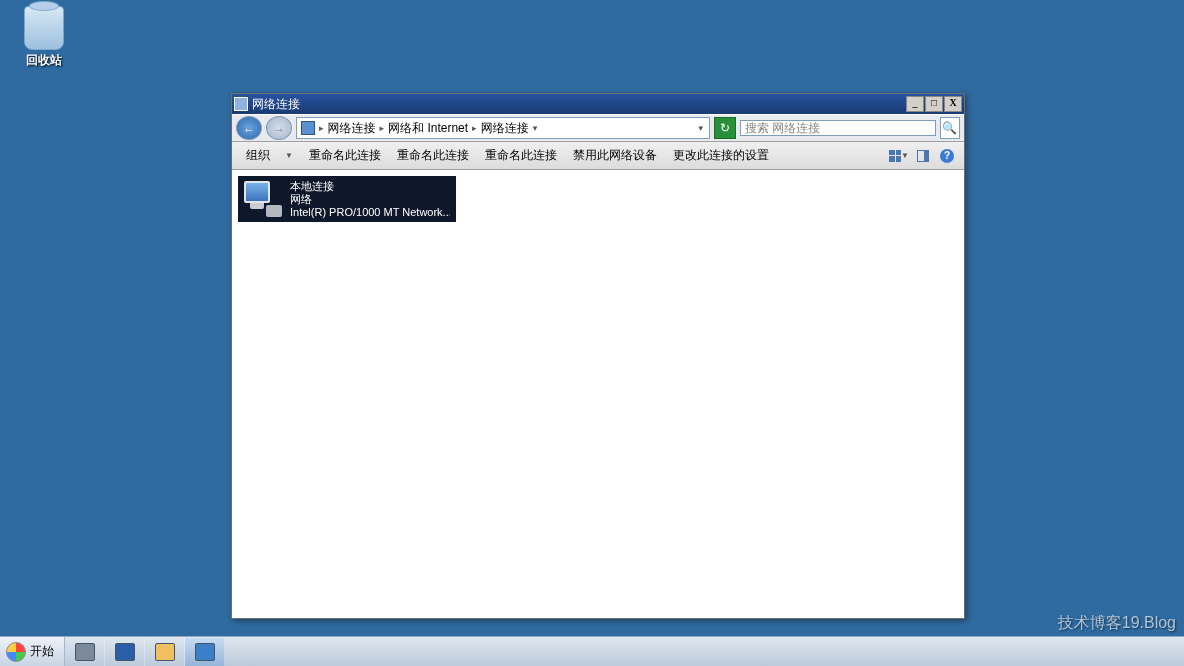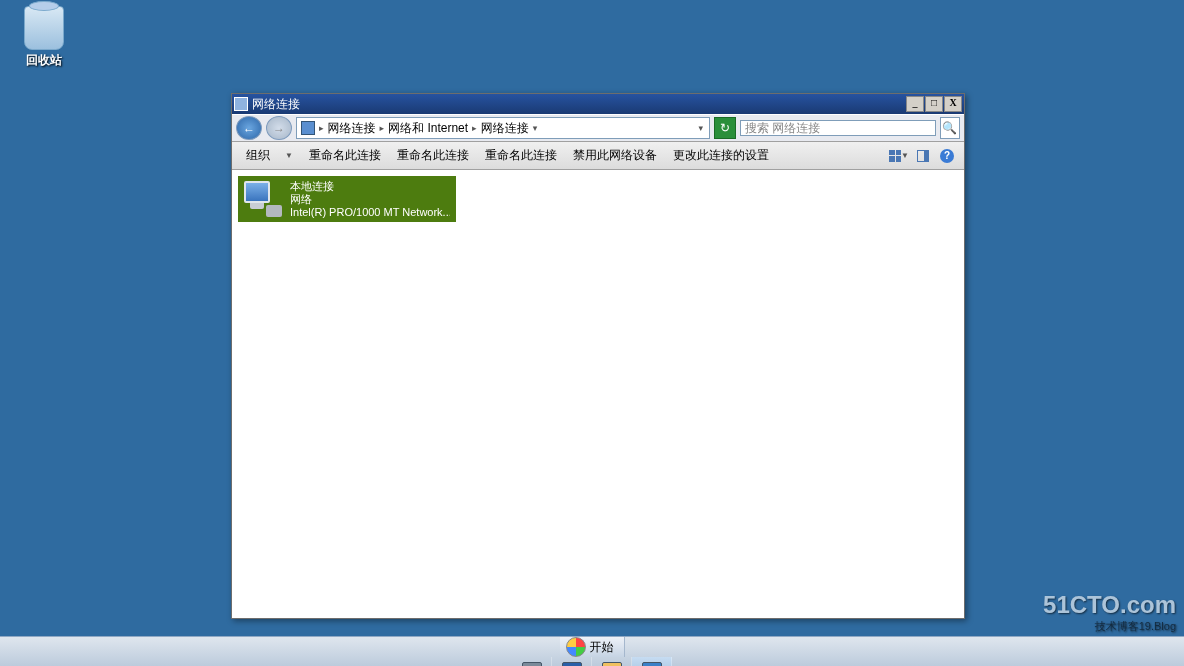--- a/index.html
+++ b/index.html
@@ -45,7 +45,7 @@
 .vw-help { width: 14px; height: 14px; border-radius: 50%; background: #3a7bd5; color: #fff; font-size: 10px; font-weight: bold; text-align: center; line-height: 14px; }
 
 .content { flex: 1; background: #fff; padding: 6px; overflow: auto; }
-.netitem { width: 218px; height: 46px; background: #4d7c0f; display: flex; align-items: center; gap: 8px; padding: 12px 6px; cursor: pointer; }
+.netitem { width: 218px; height: 46px; background: #0f172a; display: flex; align-items: center; gap: 8px; padding: 12px 6px; cursor: pointer; }
 .netitem .neticon { width: 38px; height: 36px; position: relative; }
 .netitem .neticon .mon { position: absolute; left: 0; top: 0; width: 26px; height: 22px; background: linear-gradient(#7ab0e8, #3a74be); border: 2px solid #e0e6ec; border-radius: 2px; }
 .netitem .neticon .base { position: absolute; left: 6px; top: 22px; width: 14px; height: 6px; background: #c8cdd4; border-radius: 0 0 2px 2px; }

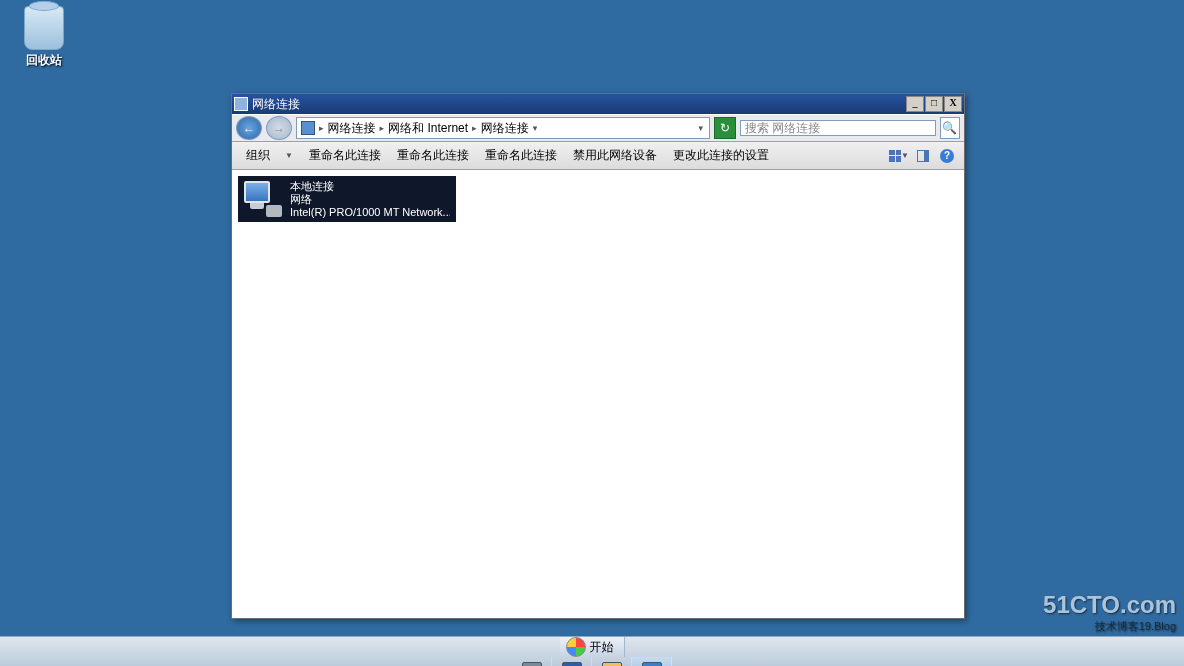--- a/index.html
+++ b/index.html
@@ -170,7 +170,6 @@
 </div>
 
 <div class="watermark">
-  <div class="wm1">51CTO.com</div>
   <div class="wm2">技术博客19.Blog</div>
 </div>
 

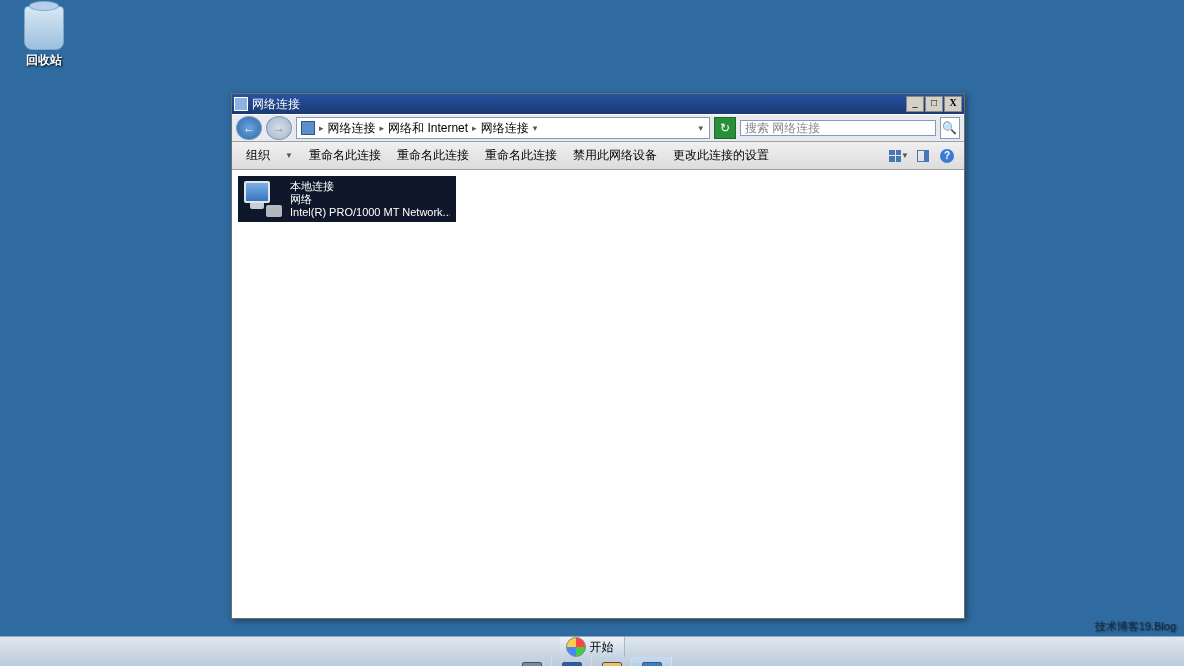--- a/index.html
+++ b/index.html
@@ -55,7 +55,7 @@
 
 .watermark { position: absolute; right: 8px; bottom: 32px; text-align: right; opacity: .6; font-family: Arial; }
 .watermark .wm1 { color: #fff; font-size: 24px; font-weight: bold; text-shadow: 1px 1px 2px #000; }
-.watermark .wm2 { color: #000000; font-size: 11px; text-shadow: 1px 1px 2px #000; }
+.watermark .wm2 { color: #ffffff; font-size: 16px; text-shadow: 1px 1px 2px #000; }
 
 
 .taskbar { position: absolute; left: 0; right: 0; bottom: 0; height: 30px; background: linear-gradient(#dfe6ee, #bccbdc); border-top: 1px solid #8fa8c4; display: flex; align-items: center; font-size: 12px; flex-direction: column; }

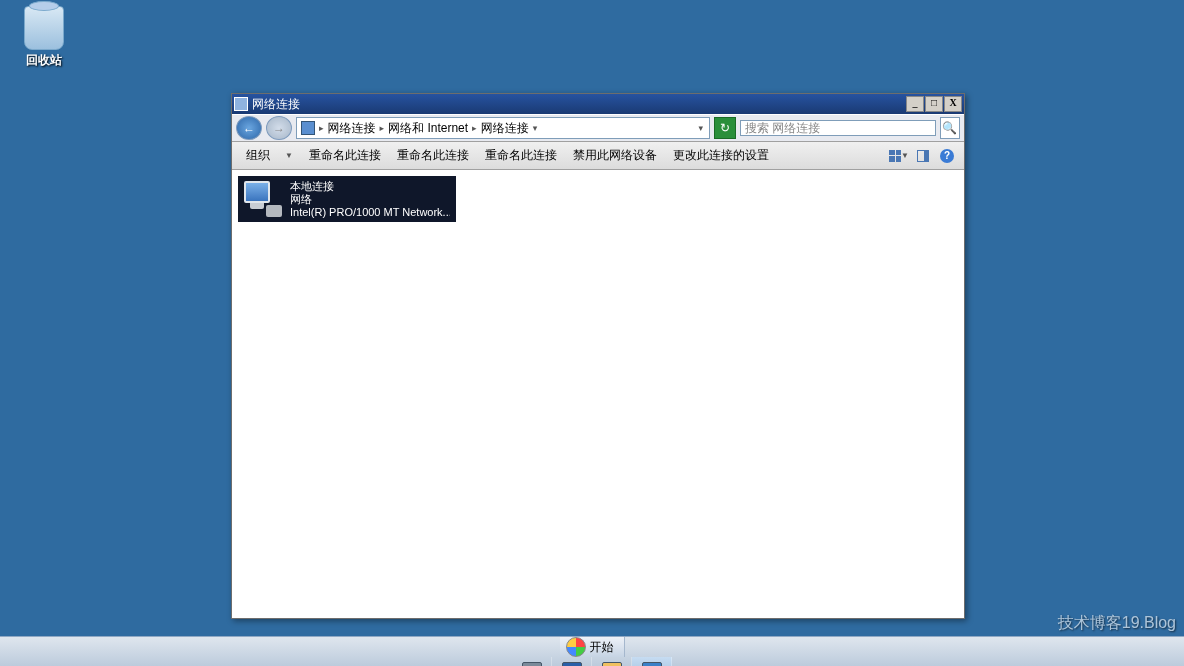--- a/index.html
+++ b/index.html
@@ -58,7 +58,7 @@
 .watermark .wm2 { color: #ffffff; font-size: 16px; text-shadow: 1px 1px 2px #000; }
 
 
-.taskbar { position: absolute; left: 0; right: 0; bottom: 0; height: 30px; background: linear-gradient(#dfe6ee, #bccbdc); border-top: 1px solid #8fa8c4; display: flex; align-items: center; font-size: 12px; flex-direction: column; }
+.taskbar { position: absolute; left: 0; right: 0; bottom: 0; height: 30px; background: linear-gradient(#dfe6ee, #bccbdc); border-top: 1px solid #8fa8c4; display: flex; align-items: center; font-size: 12px; }
 .start { height: 30px; padding: 0 10px 0 6px; display: flex; align-items: center; gap: 4px; cursor: pointer; background: linear-gradient(#eef2f8, #c6d4e4); border-right: 1px solid #a5b7cd; }
 .start .orb { width: 20px; height: 20px; border-radius: 50%; background: conic-gradient(#f44 0 25%, #4c4 25% 50%, #48f 50% 75%, #fc4 75% 100%); border: 1px solid #888; }
 .task-icons { display: flex; align-items: center; height: 100%; }

